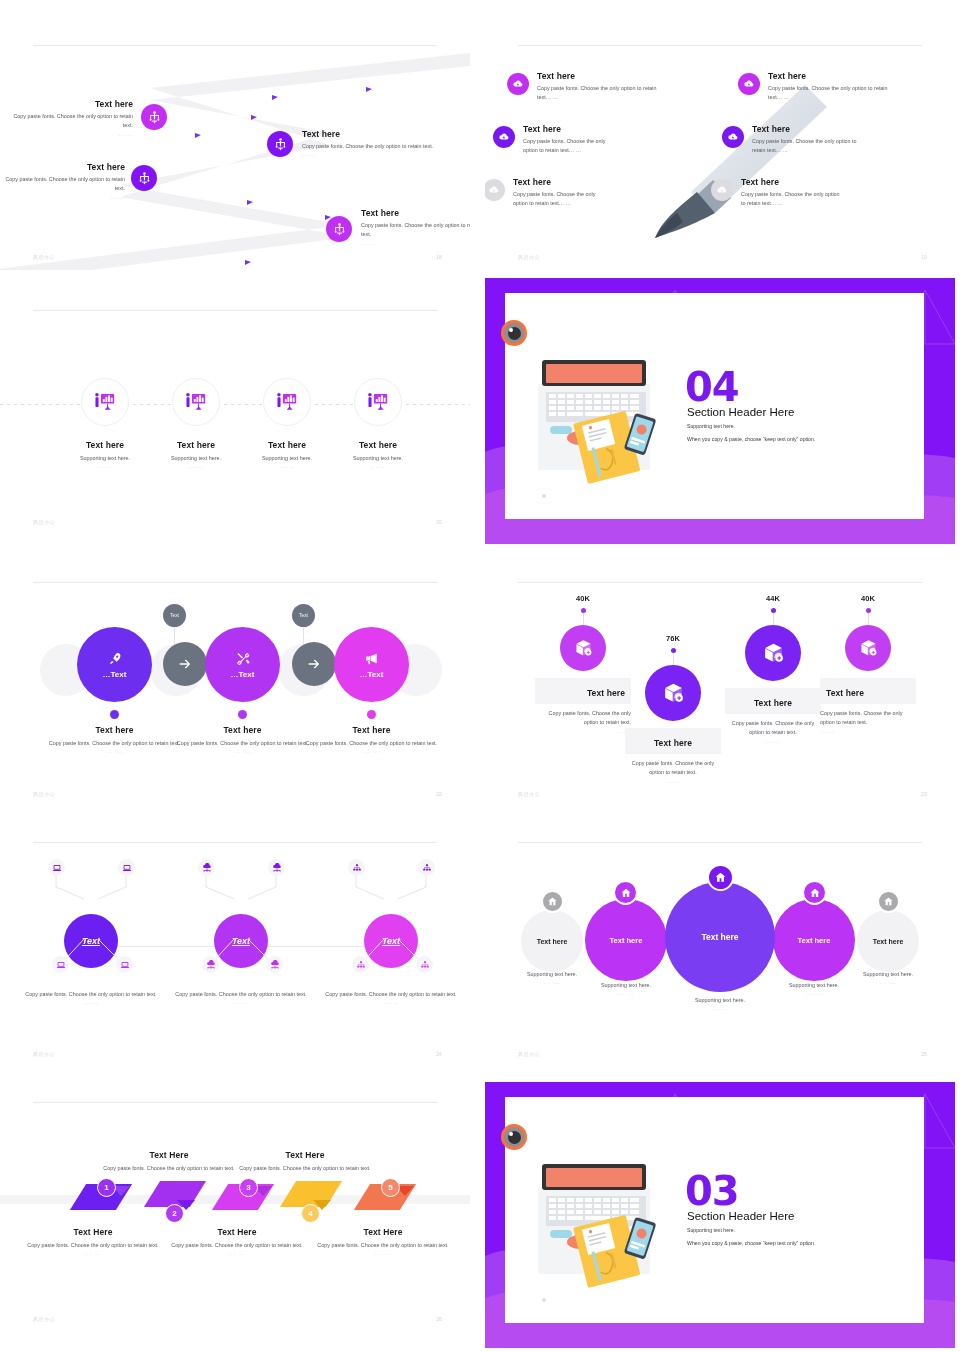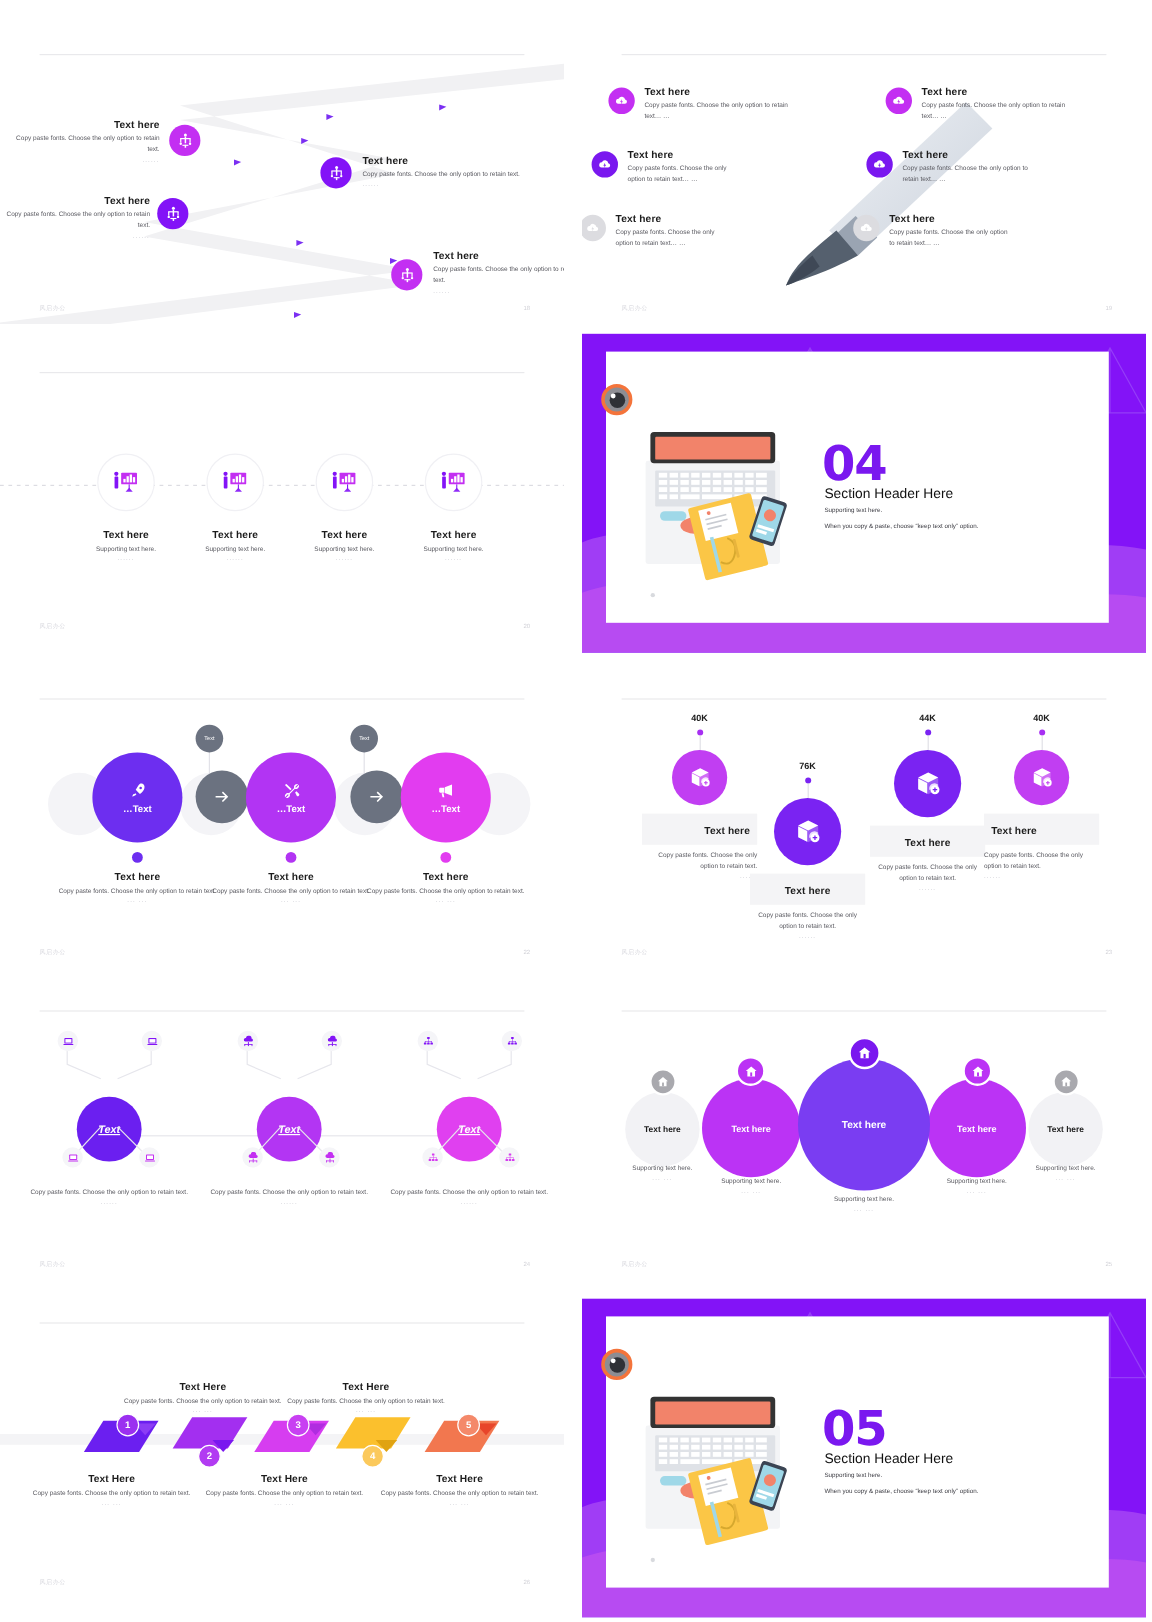--- a/index.html
+++ b/index.html
@@ -1192,7 +1192,7 @@
       <circle cx="14" cy="140" r="1.8" fill="#d8dade"></circle>
     </svg>
 
-    <div class="num" style="left:200px;top:92px;font-size:40px;letter-spacing:-1px;">05</div>
+    <div class="num" style="left:200px;top:92px;font-size:40px;letter-spacing:-1px;">03</div>
     <div class="hdr" style="left:202px;top:128px;font-size:11.5px;">Section Header Here</div>
     <div class="sub" style="left:202px;top:145px;font-size:5.2px;">Supporting text here.</div>
     <div class="sub" style="left:202px;top:158px;font-size:5.2px;">When you copy &amp; paste, choose “keep text only” option.</div>

